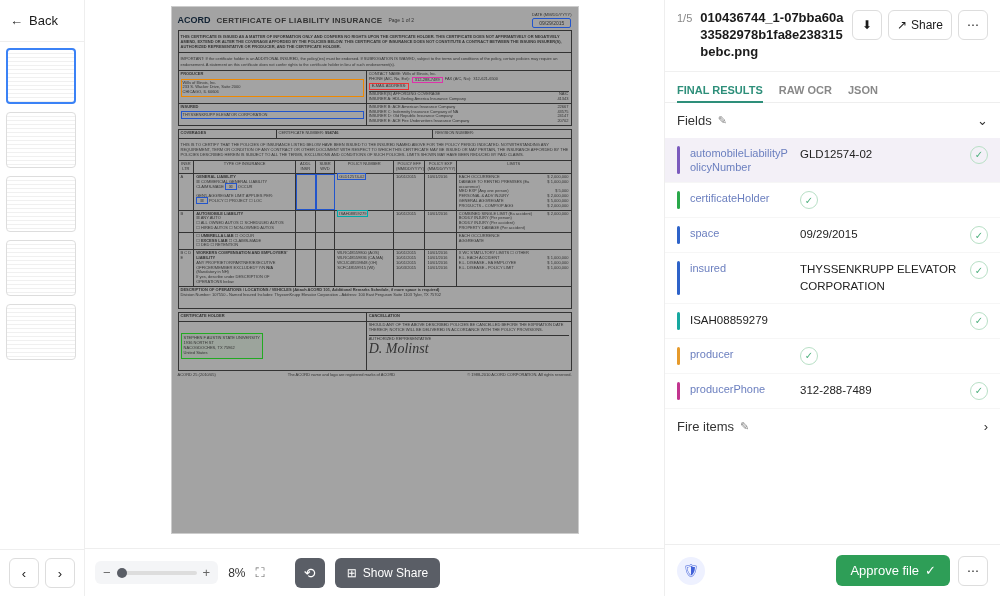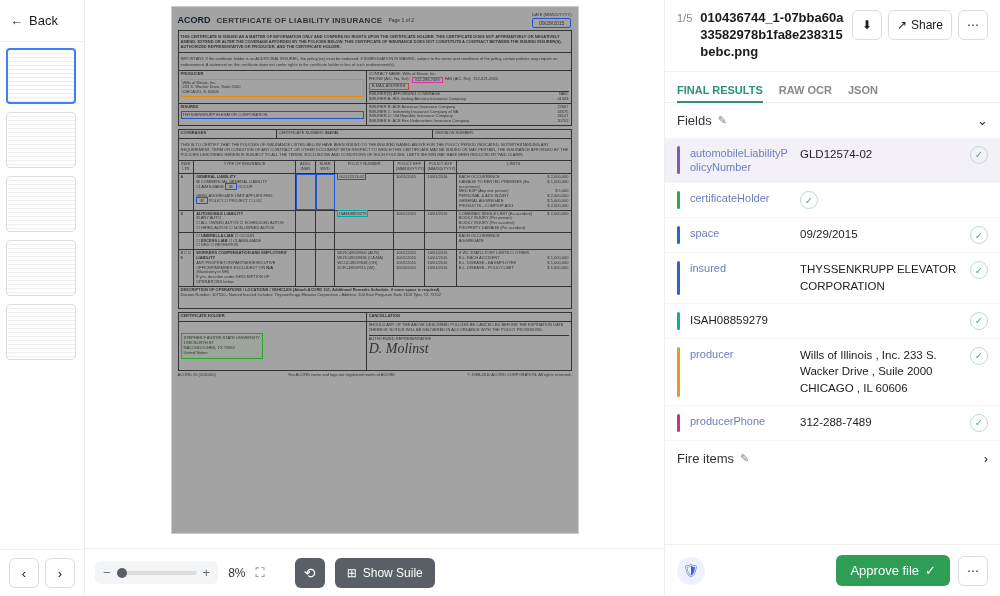--- a/index.html
+++ b/index.html
@@ -430,7 +430,6 @@
     <div class="field-row">
       <div class="bar" style="background:#e69a2b"></div>
       <div class="fkey">producer</div>
-      <div class="fval">Wills of Illinois , Inc. 233 S. Wacker Drive , Suile 2000 CHICAGO , IL 60606</div>
       <div class="check">✓</div>
     </div>
     <div class="field-row">

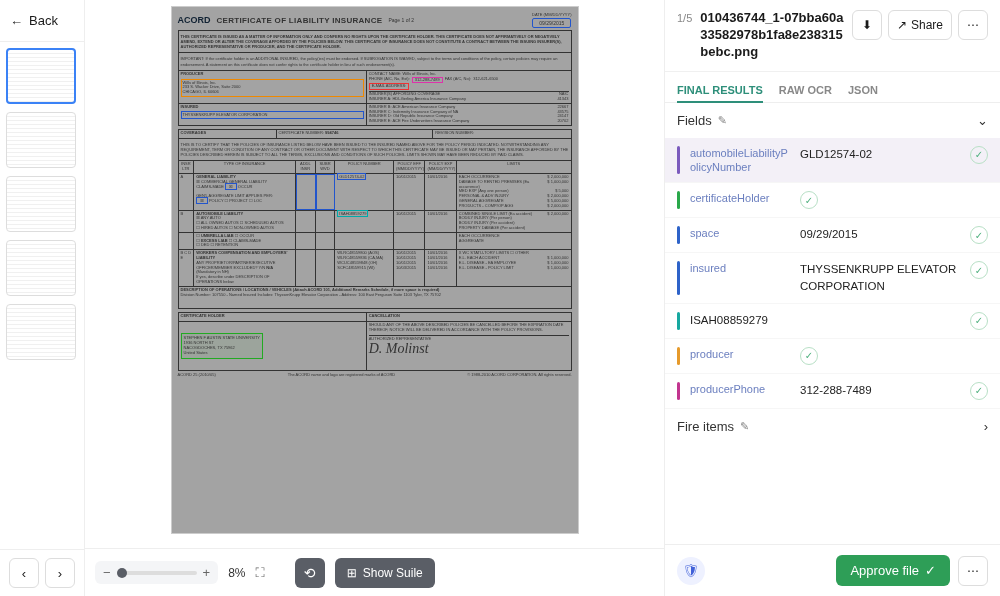--- a/index.html
+++ b/index.html
@@ -362,7 +362,7 @@
     <div class="tool-btn">⟲</div>
     <div class="grid-btn">
       <span>⊞</span>
-      <span>Show Suile</span>
+      <span>Show Share</span>
     </div>
   </div>
 </div>

